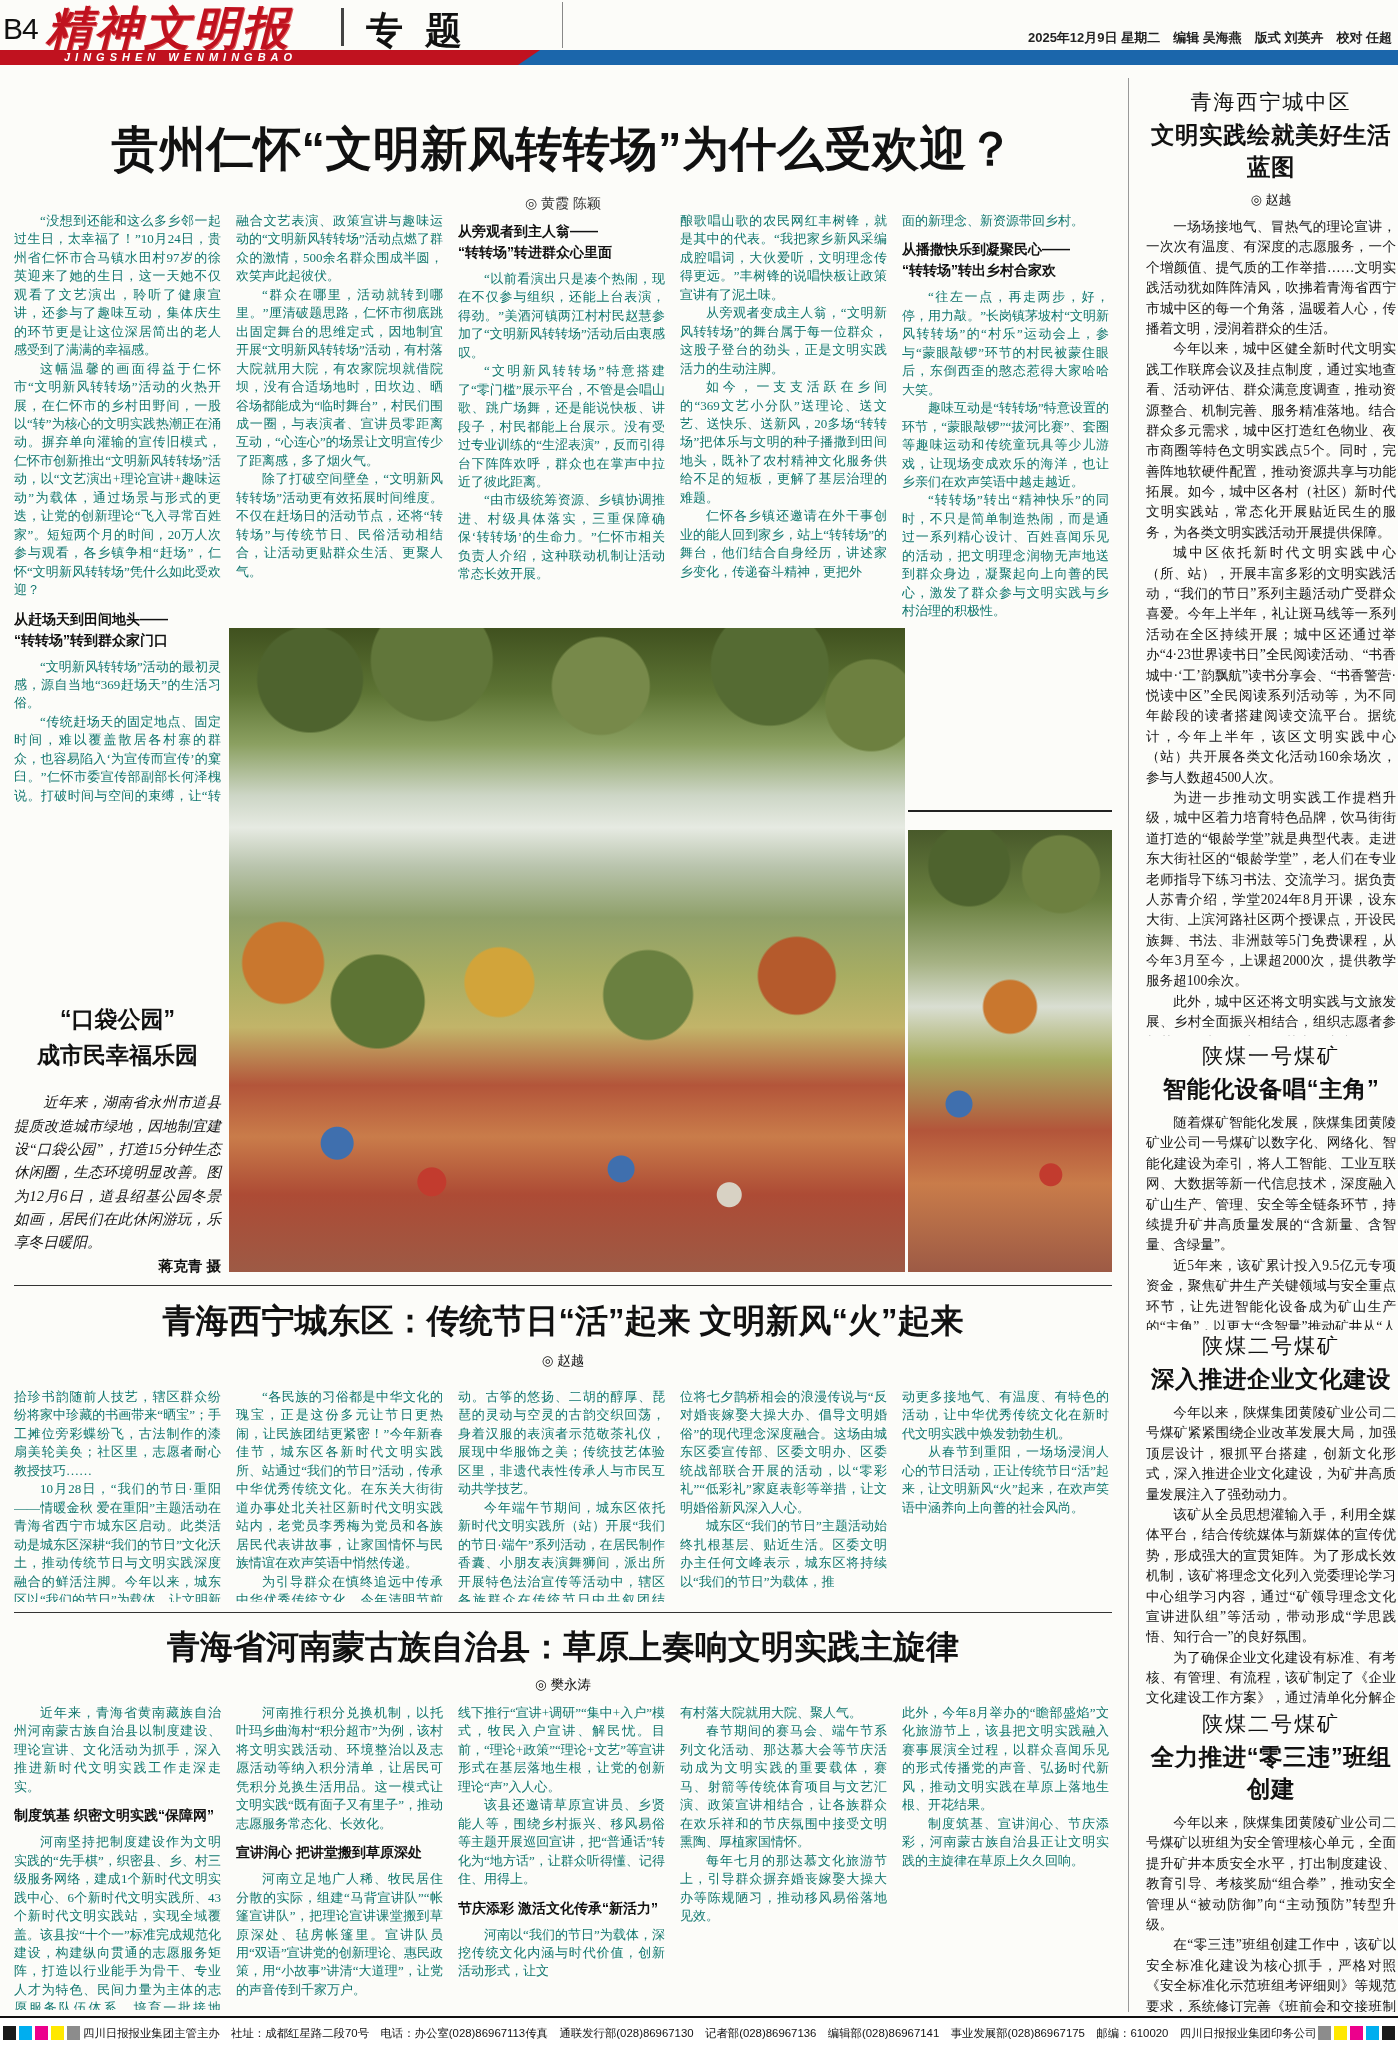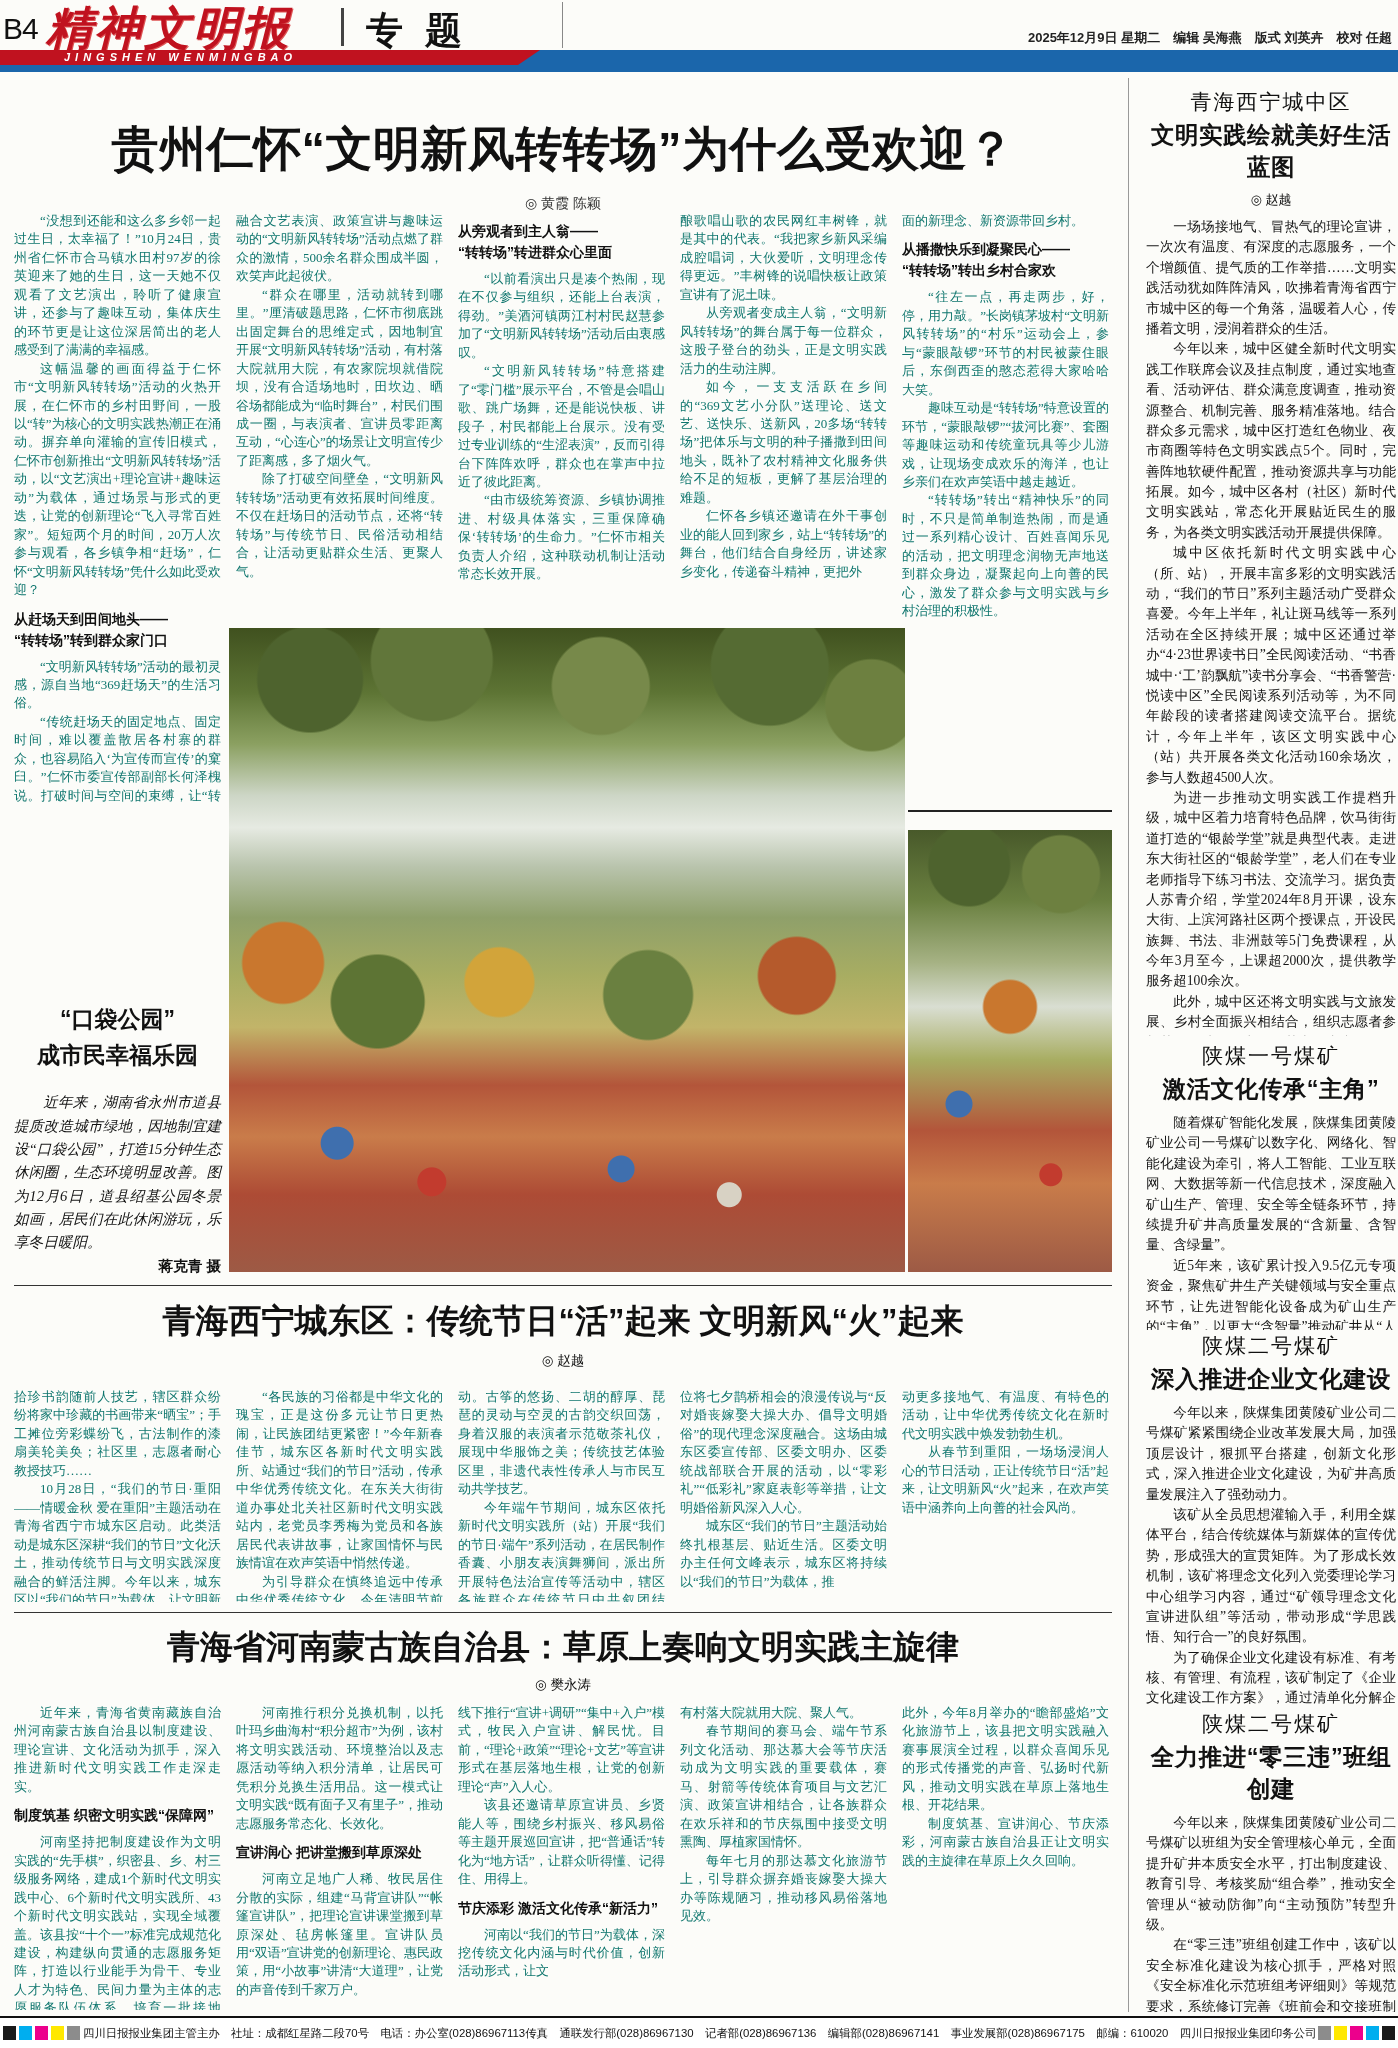--- a/index.html
+++ b/index.html
@@ -16,7 +16,7 @@
   .section-title{position:absolute;left:366px;top:6px;font-size:37px;font-weight:900;letter-spacing:22px}
   .mh-div2{position:absolute;left:562px;top:2px;width:1px;height:46px;background:#888}
   .dateline{position:absolute;right:6px;top:29px;font-size:13px;font-weight:bold;color:#222}
-  .strip{position:absolute;left:0;top:50px;width:1398px;height:22px;background:#1b66ab}
+  .strip{position:absolute;left:0;top:50px;width:1398px;height:15px;background:#1b66ab}
   .strip-red{position:absolute;left:0;top:0;height:15px;width:540px;background:#c0121f;
              clip-path:polygon(0 0,540px 0,518px 15px,0 15px)}
   .strip-pinyin{position:absolute;left:64px;top:1px;color:#fff;font-style:italic;font-weight:bold;

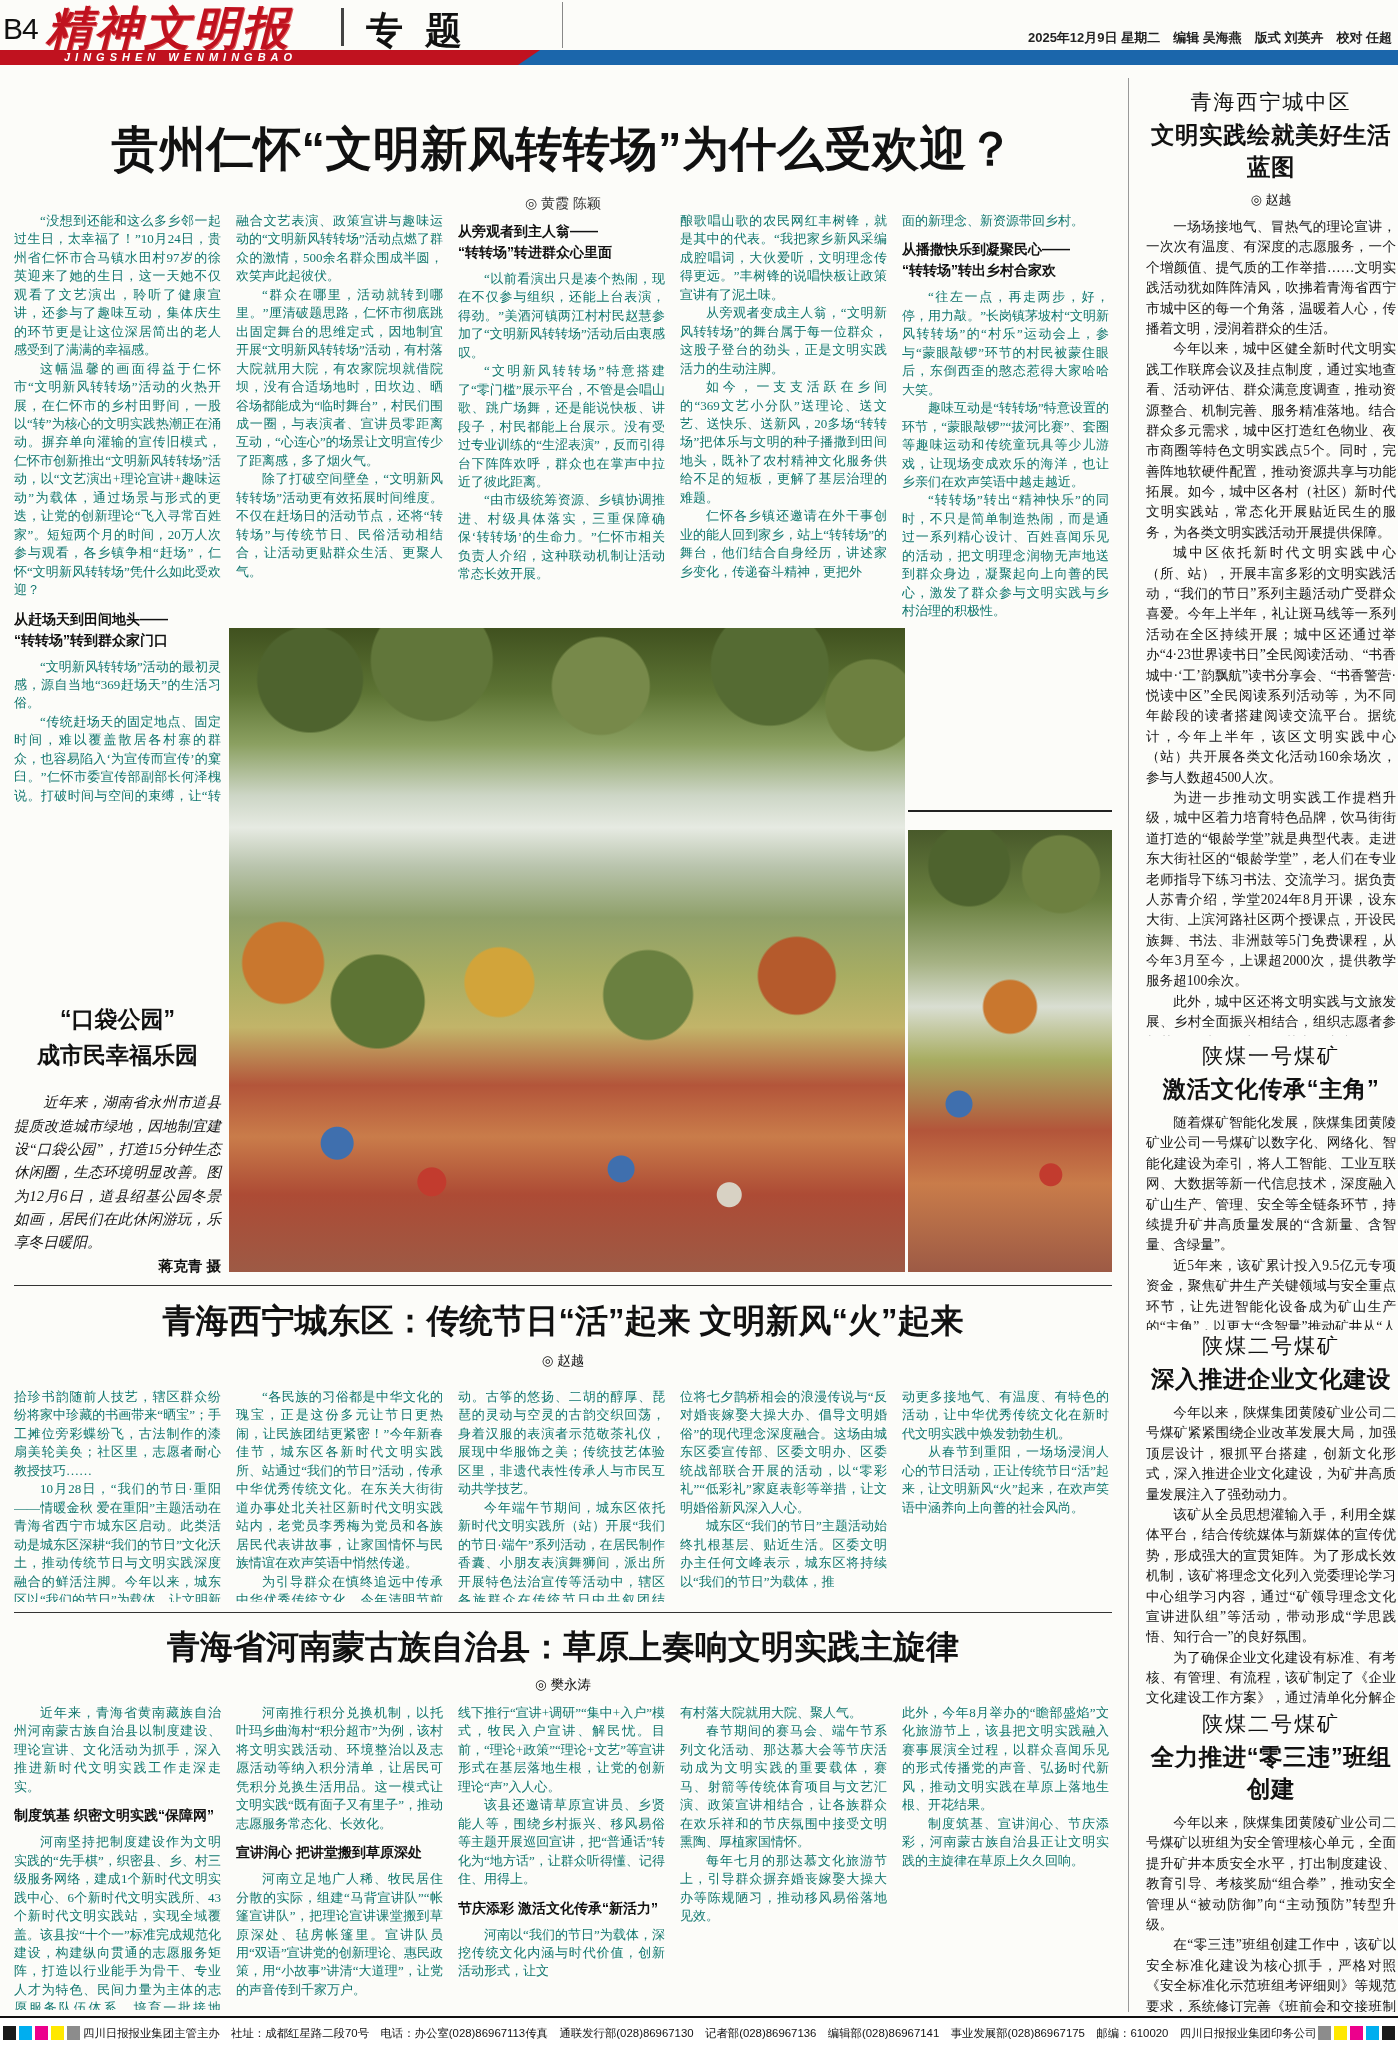--- a/index.html
+++ b/index.html
@@ -259,7 +259,7 @@
 
   <div class="side-art side-b">
     <div class="side-kicker">陕煤一号煤矿</div>
-    <div class="side-title">激活文化传承“主角”</div>
+    <div class="side-title">智能化设备唱“主角”</div>
     <div style="height:8px"></div>
     <div>
         <p>随着煤矿智能化发展，陕煤集团黄陵矿业公司一号煤矿以数字化、网络化、智能化建设为牵引，将人工智能、工业互联网、大数据等新一代信息技术，深度融入矿山生产、管理、安全等全链条环节，持续提升矿井高质量发展的“含新量、含智量、含绿量”。</p>

